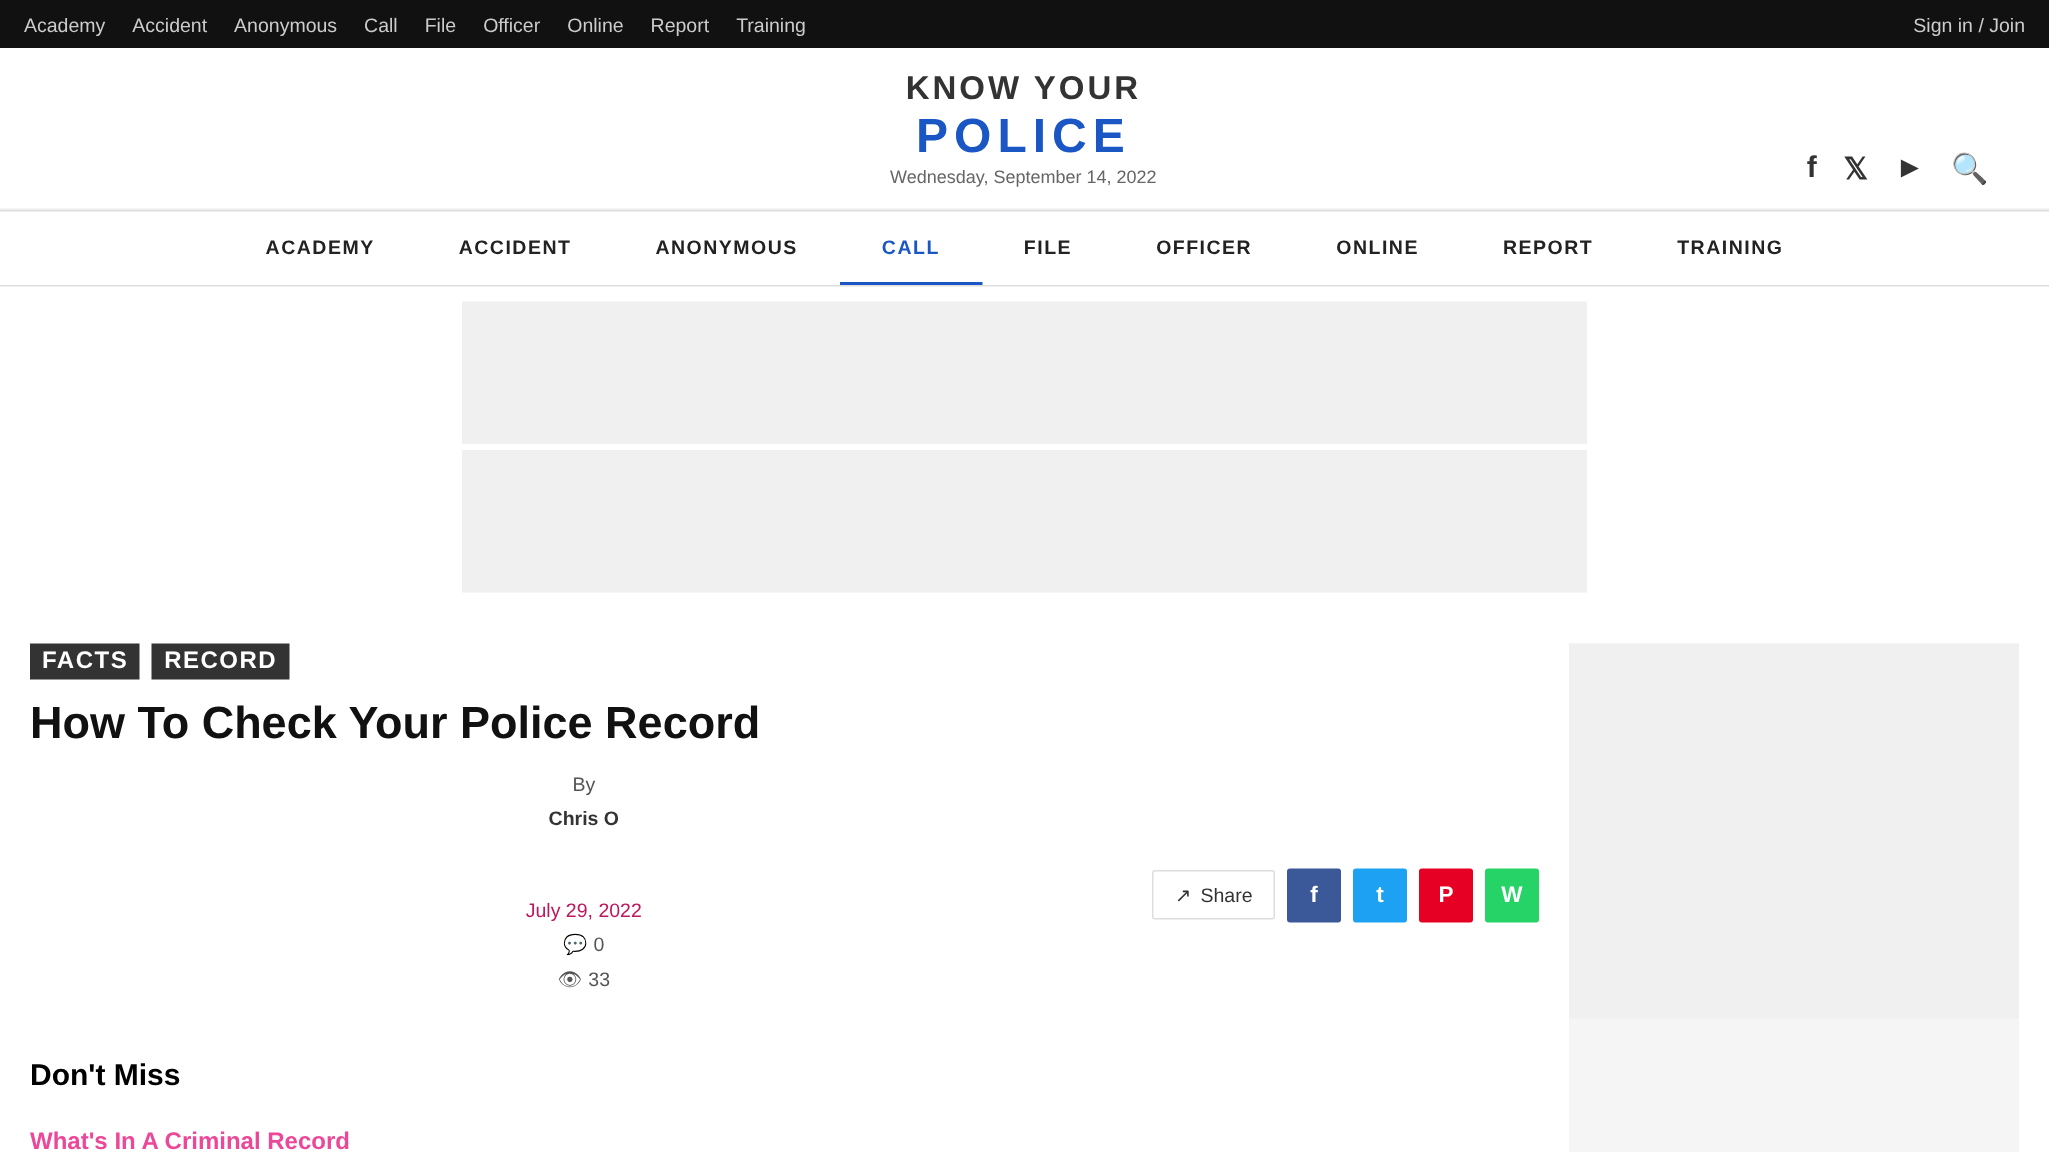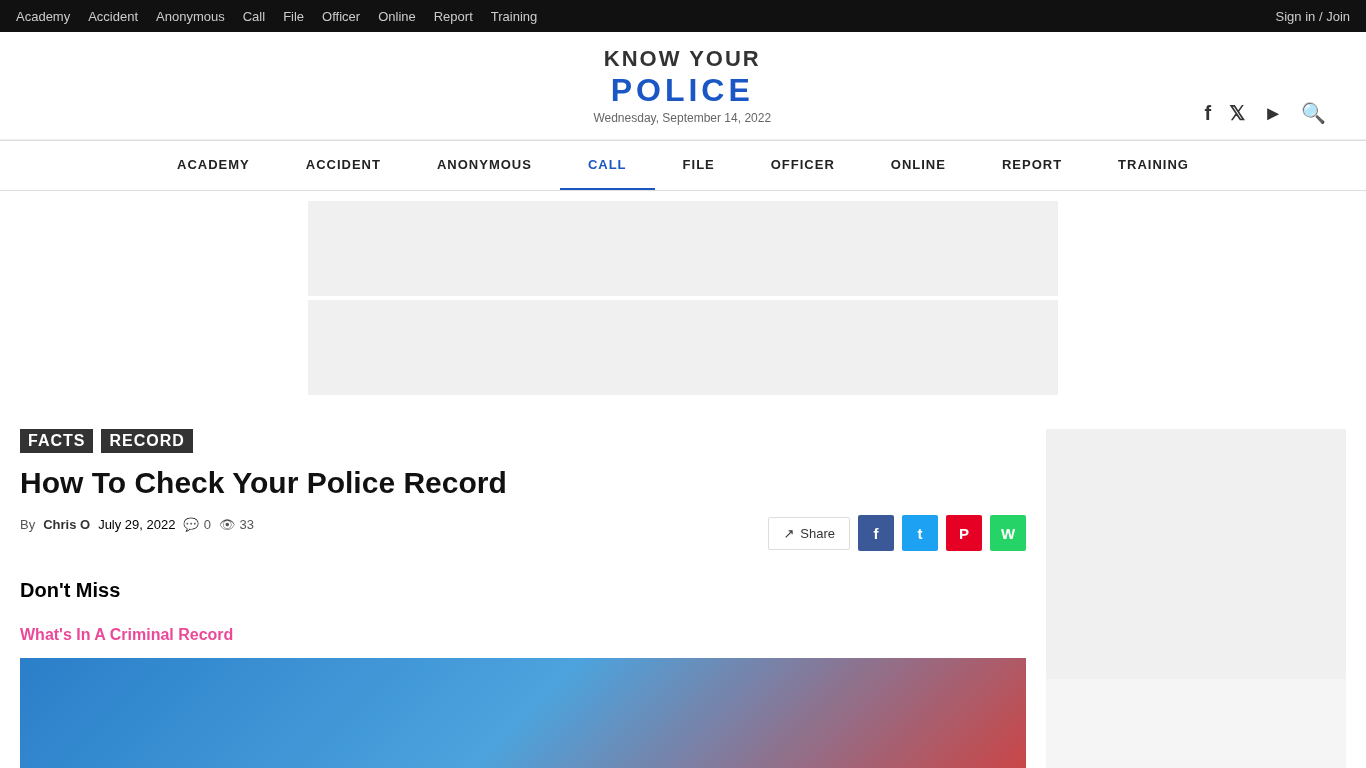--- a/index.html
+++ b/index.html
@@ -125,6 +125,7 @@
       margin-bottom: 18px;
       font-size: 13px;
       color: #555;
+      flex-direction: column;
     }
     #article-meta .by { color: #555; }
     #article-meta .author { color: #333; font-weight: 700; text-decoration: none; }

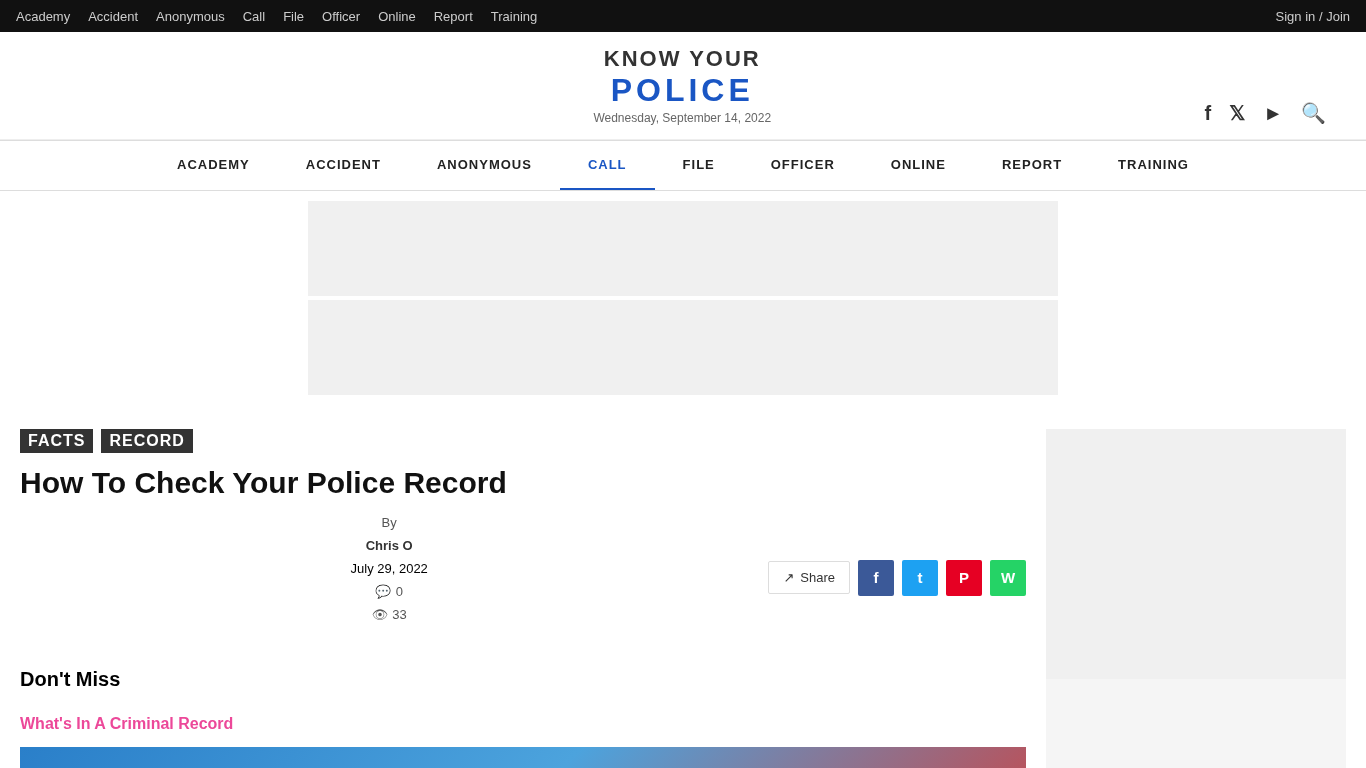--- a/index.html
+++ b/index.html
@@ -129,7 +129,7 @@
     }
     #article-meta .by { color: #555; }
     #article-meta .author { color: #333; font-weight: 700; text-decoration: none; }
-    #article-meta .date { color: #000000; }
+    #article-meta .date { color: #be185d; margin-top: 38px; }
     .meta-icon-item { display: flex; align-items: center; gap: 4px; color: #555; font-size: 13px; }
 
     

